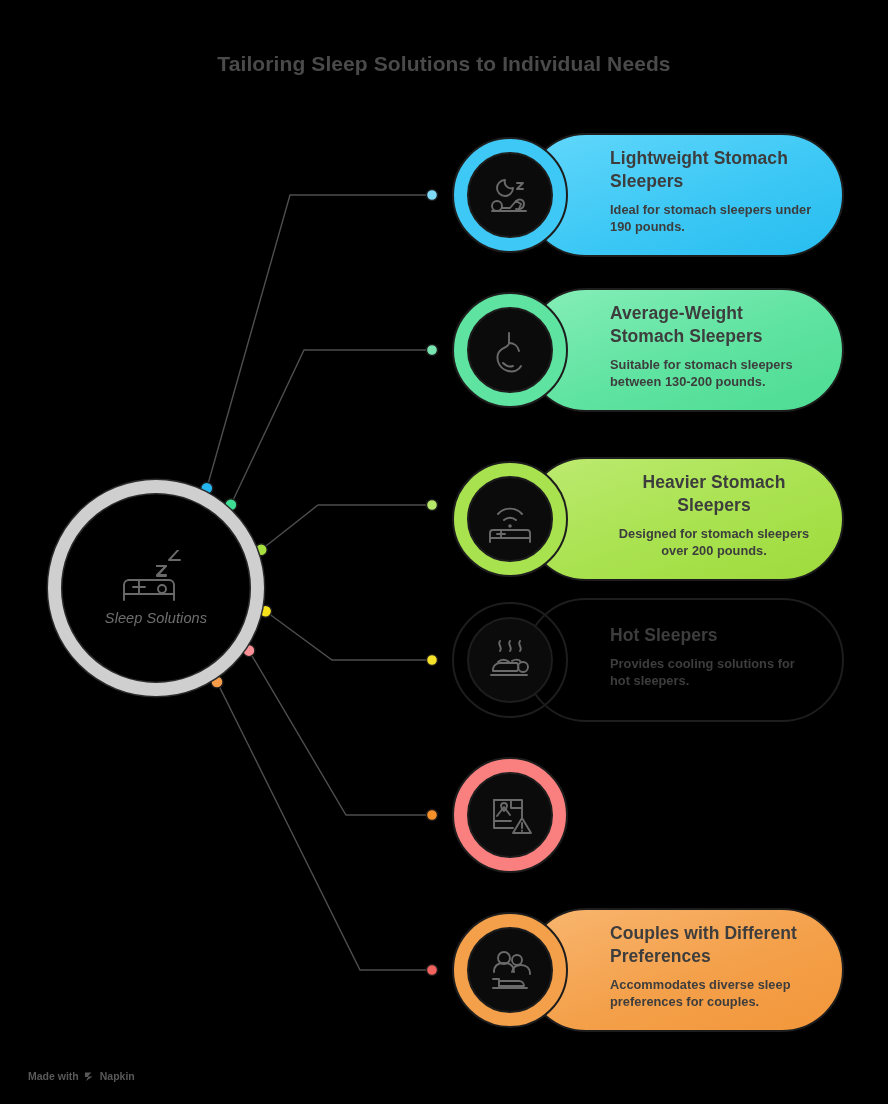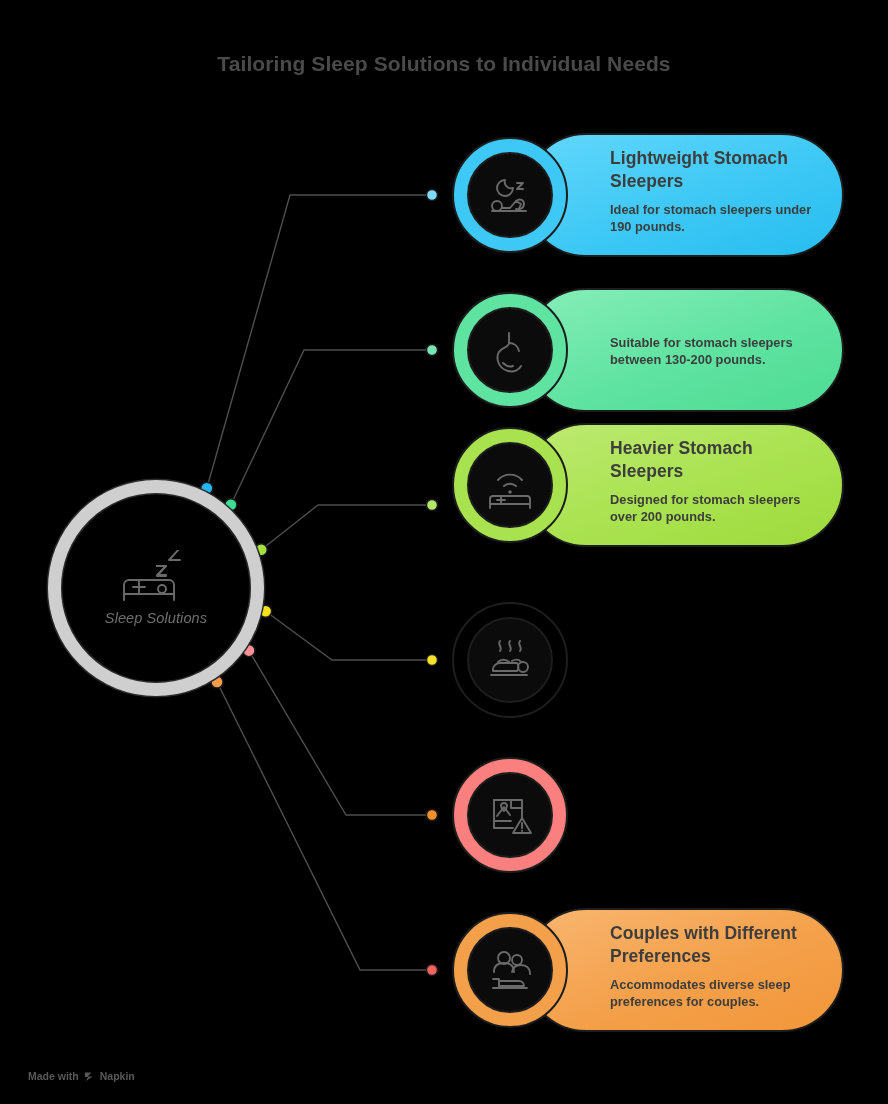--- a/index.html
+++ b/index.html
@@ -153,6 +153,7 @@
       </div>
       <div class="card" style="top: 288px;">
         <div class="card-body" style="background:linear-gradient(160deg, #86eeb8 0%, #5fe3a1 55%, #4ddc92 100%);">
+       <div class="card-title">Average-Weight Stomach Sleepers</div>
        <div class="card-desc">Suitable for stomach sleepers between 130-200 pounds.</div>
      </div>
      <div class="badge" style="background:#5fe3a1;">

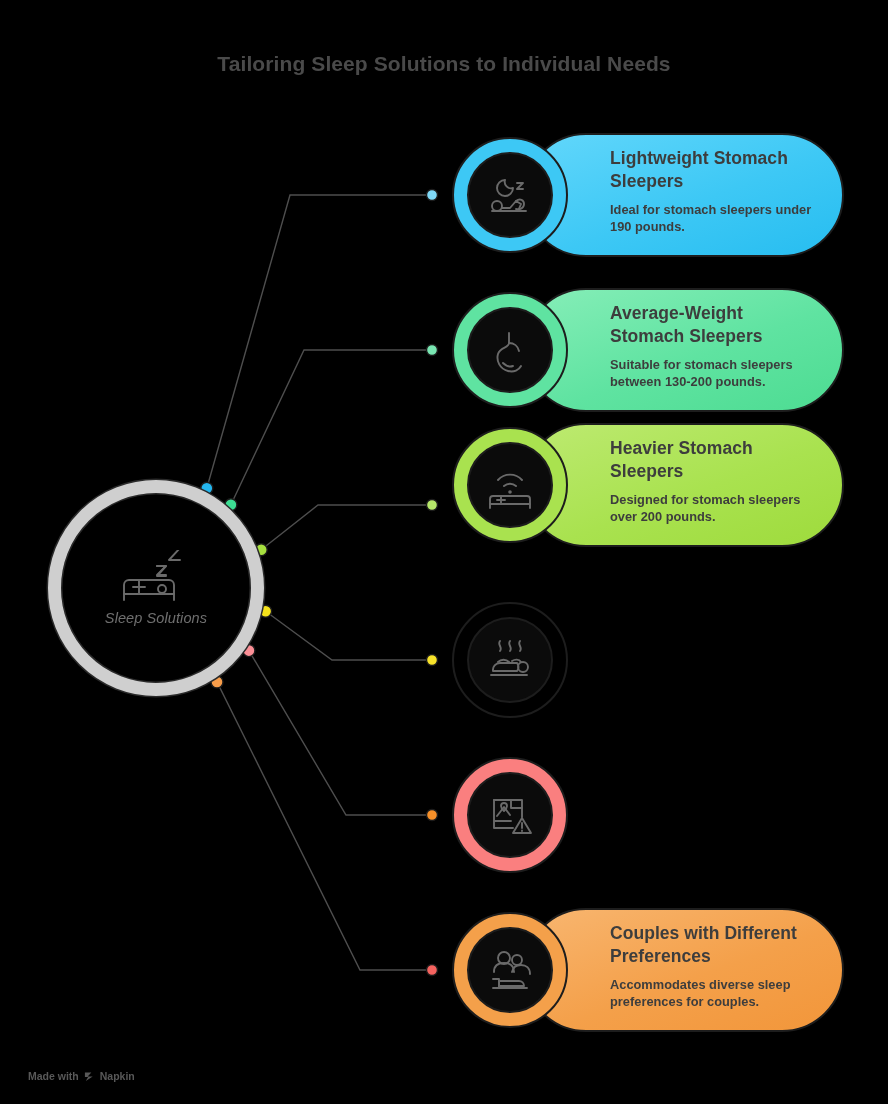--- a/index.html
+++ b/index.html
@@ -168,7 +168,7 @@
        </div>
      </div>
       </div>
-      <div class="card" style="top: 423px;">
+      <div class="card" style="top: 457px; text-align: center;">
         <div class="card-body" style="background:linear-gradient(160deg, #bdea71 0%, #a9e24f 55%, #9edb3c 100%);">
        <div class="card-title">Heavier Stomach Sleepers</div>
        <div class="card-desc">Designed for stomach sleepers over 200 pounds.</div>

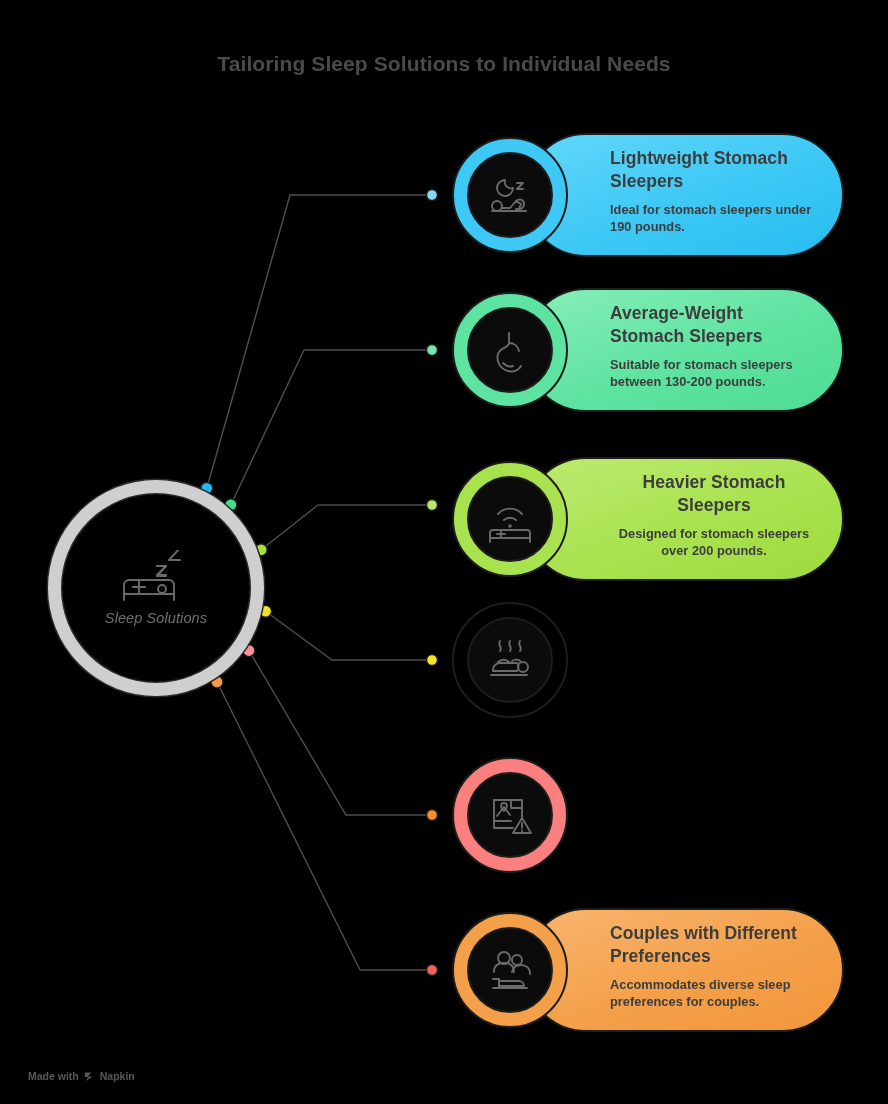--- a/index.html
+++ b/index.html
@@ -189,6 +189,10 @@
      </div>
       </div>
       <div class="card" style="top: 598px;">
+        <div class="card-body" style="background:linear-gradient(160deg, #fbef5a 0%, #f7e game 55%, #f5e016 100%);">
+       <div class="card-title">Hot Sleepers</div>
+       <div class="card-desc">Provides cooling solutions for hot sleepers.</div>
+     </div>
      <div class="badge" style="background:#f7e game;">
        <div class="badge-inner">
          <svg viewBox="0 0 54 54">

